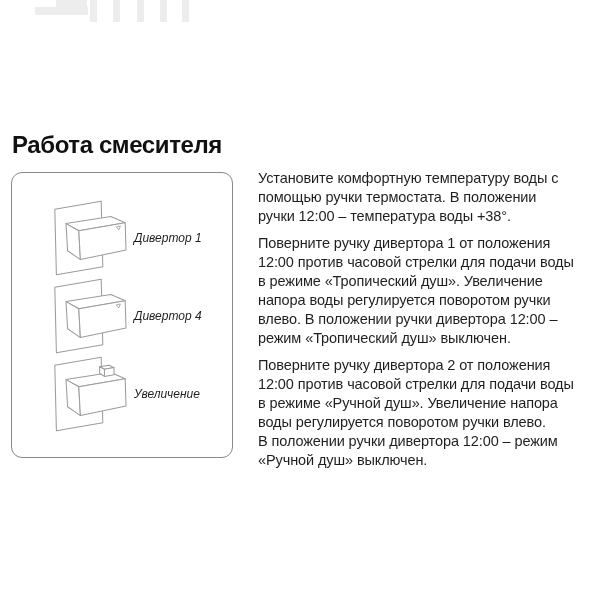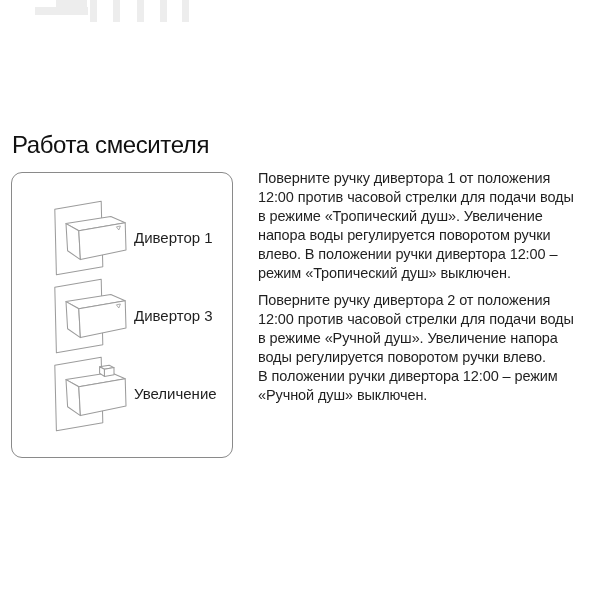--- a/index.html
+++ b/index.html
@@ -17,7 +17,7 @@
 
   .page-title{
     position:absolute;left:12px;top:131px;margin:0;
-    font-size:24px;font-weight:400;letter-spacing:-0.4px;
+    font-size:24px;font-weight:700;letter-spacing:-0.4px;
     color:var(--title,#111111);
   }
 

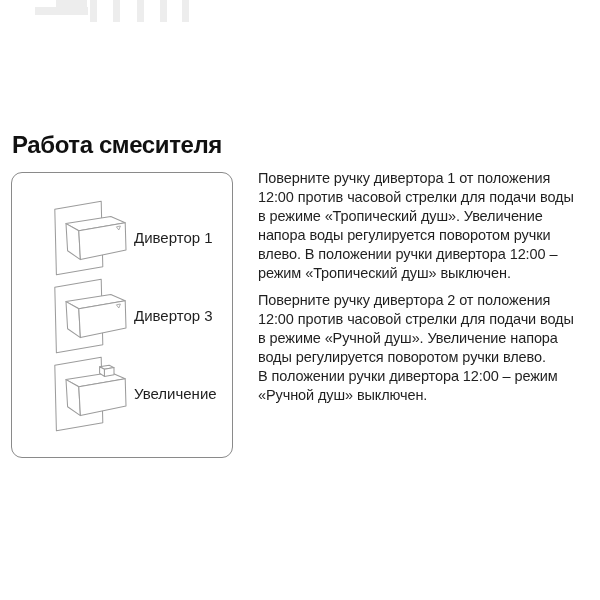--- a/index.html
+++ b/index.html
@@ -98,6 +98,9 @@
 </div>
 
 <div class="instructions">
+  <p>Установите комфортную температуру воды с
+помощью ручки термостата. В положении
+ручки 12:00 – температура воды +38°.</p>
   <p>Поверните ручку дивертора 1 от положения
 12:00 против часовой стрелки для подачи воды
 в режиме «Тропический душ». Увеличение

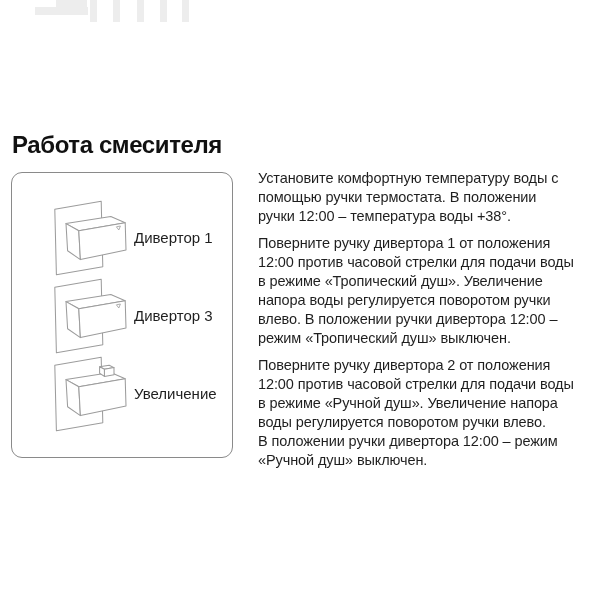--- a/index.html
+++ b/index.html
@@ -29,8 +29,8 @@
   .handle-svg{position:absolute;left:30px;width:96px;height:80px;}
   .hs1{top:25px;} .hs2{top:103px;} .hs3{top:181px;}
   .handle-label{
-    position:absolute;left:122px;font-size:15px;line-height:18px;
-    color:var(--text,#1f1f1f);white-space:nowrap;
+    position:absolute;left:122px;font-size:12px;line-height:18px;
+    color:var(--text,#1f1f1f);white-space:nowrap;font-style:italic;
   }
   .hl1{top:56px;} .hl2{top:134px;} .hl3{top:212px;}
 

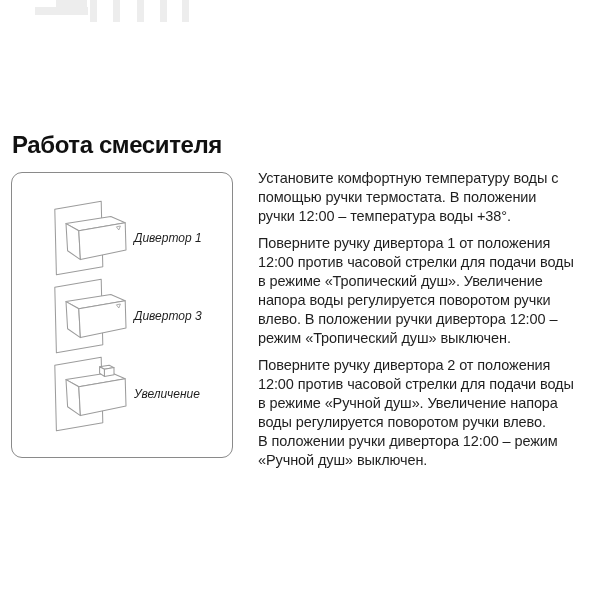--- a/index.html
+++ b/index.html
@@ -80,7 +80,7 @@
       <polygon points="93,36 98,35 96,40" fill="none" stroke-width="1"></polygon>
     </g>
   </svg>
-  <span class="handle-label hl2">Дивертор 3</span>
+  <span class="handle-label hl2">Дивертор 4</span>
 
   <svg class="handle-svg hs3" viewBox="0 0 120 100">
     <g fill="#ffffff" stroke="var(--diagram-line,#9c9c9c)" stroke-width="1.3" stroke-linejoin="round">

